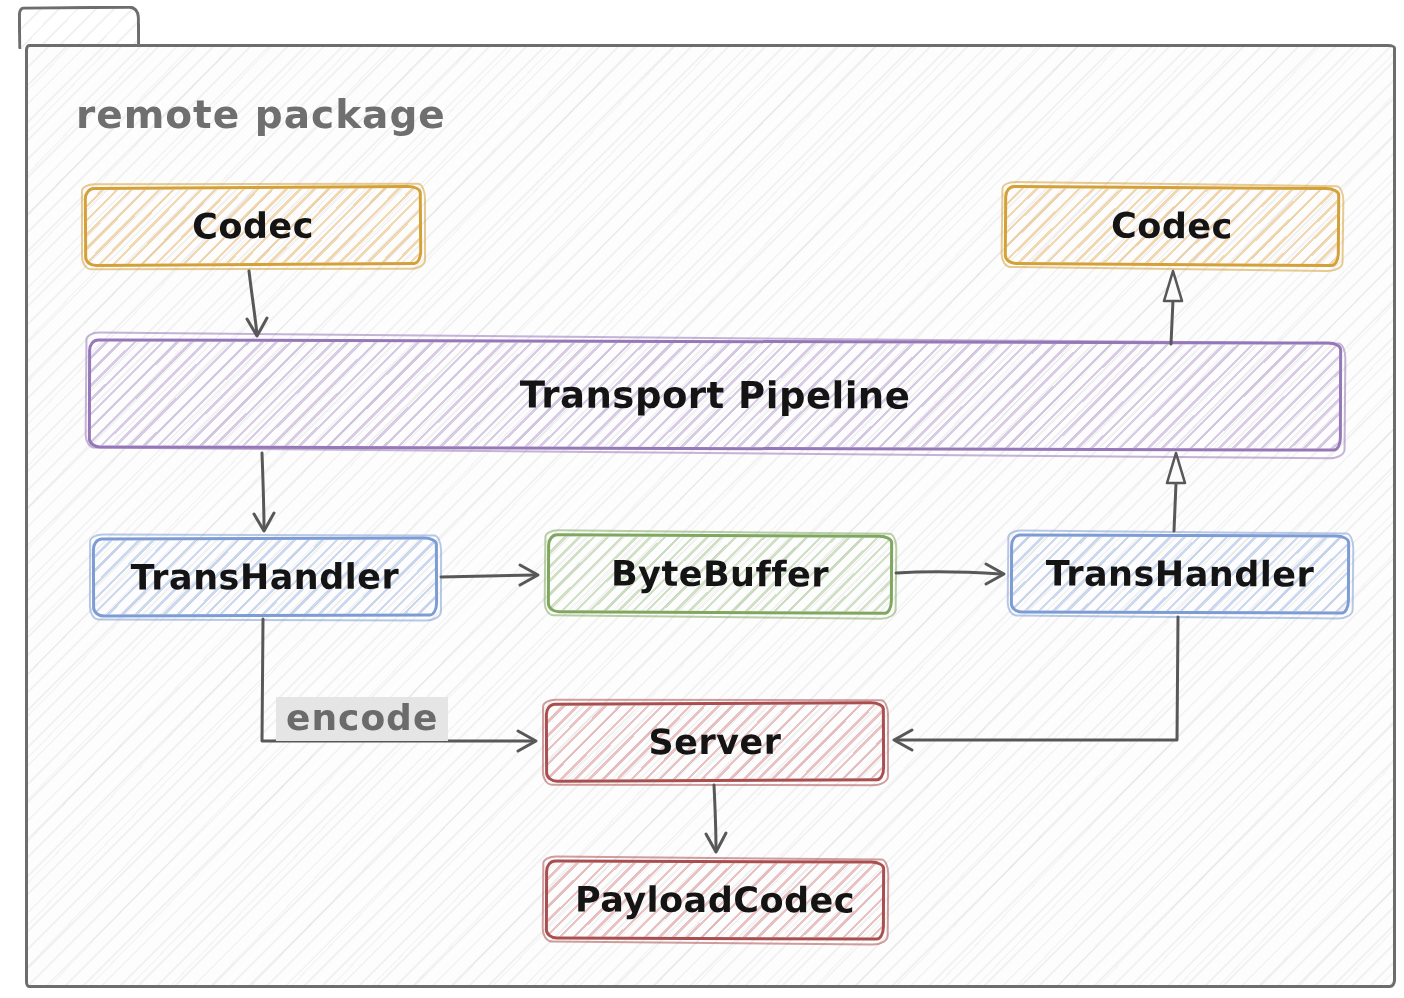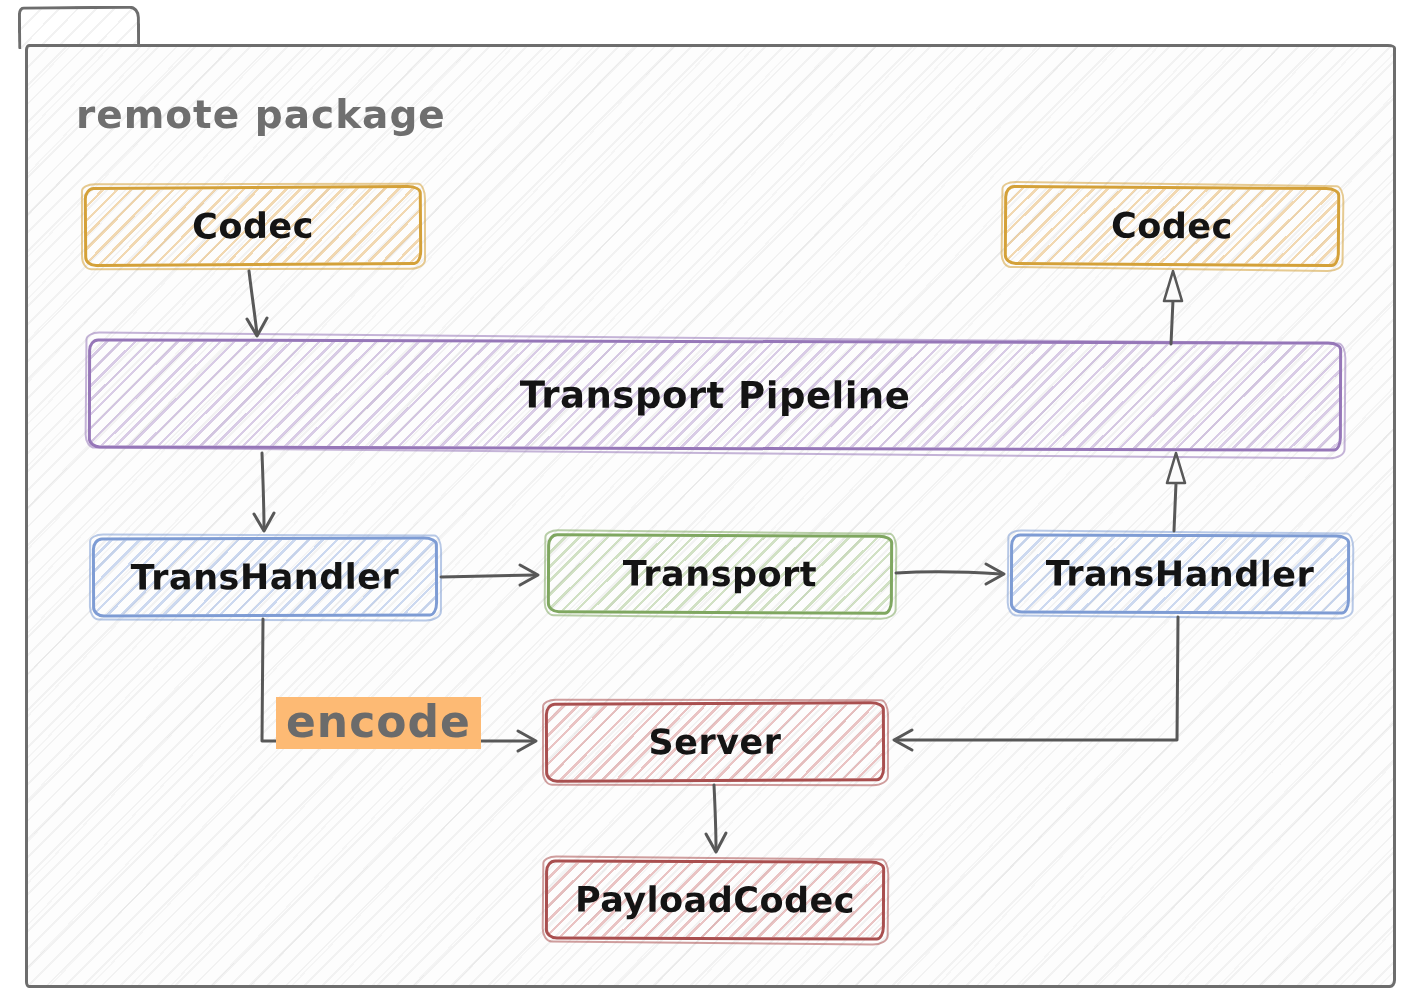--- a/index.html
+++ b/index.html
@@ -101,7 +101,7 @@
     <span>TransHandler</span>
   </div>
   <div class="node green" id="node-bytebuffer">
-    <span>Transport</span>
+    <span>ByteBuffer</span>
   </div>
   <div class="node blue" id="node-th-right">
     <span>TransHandler</span>

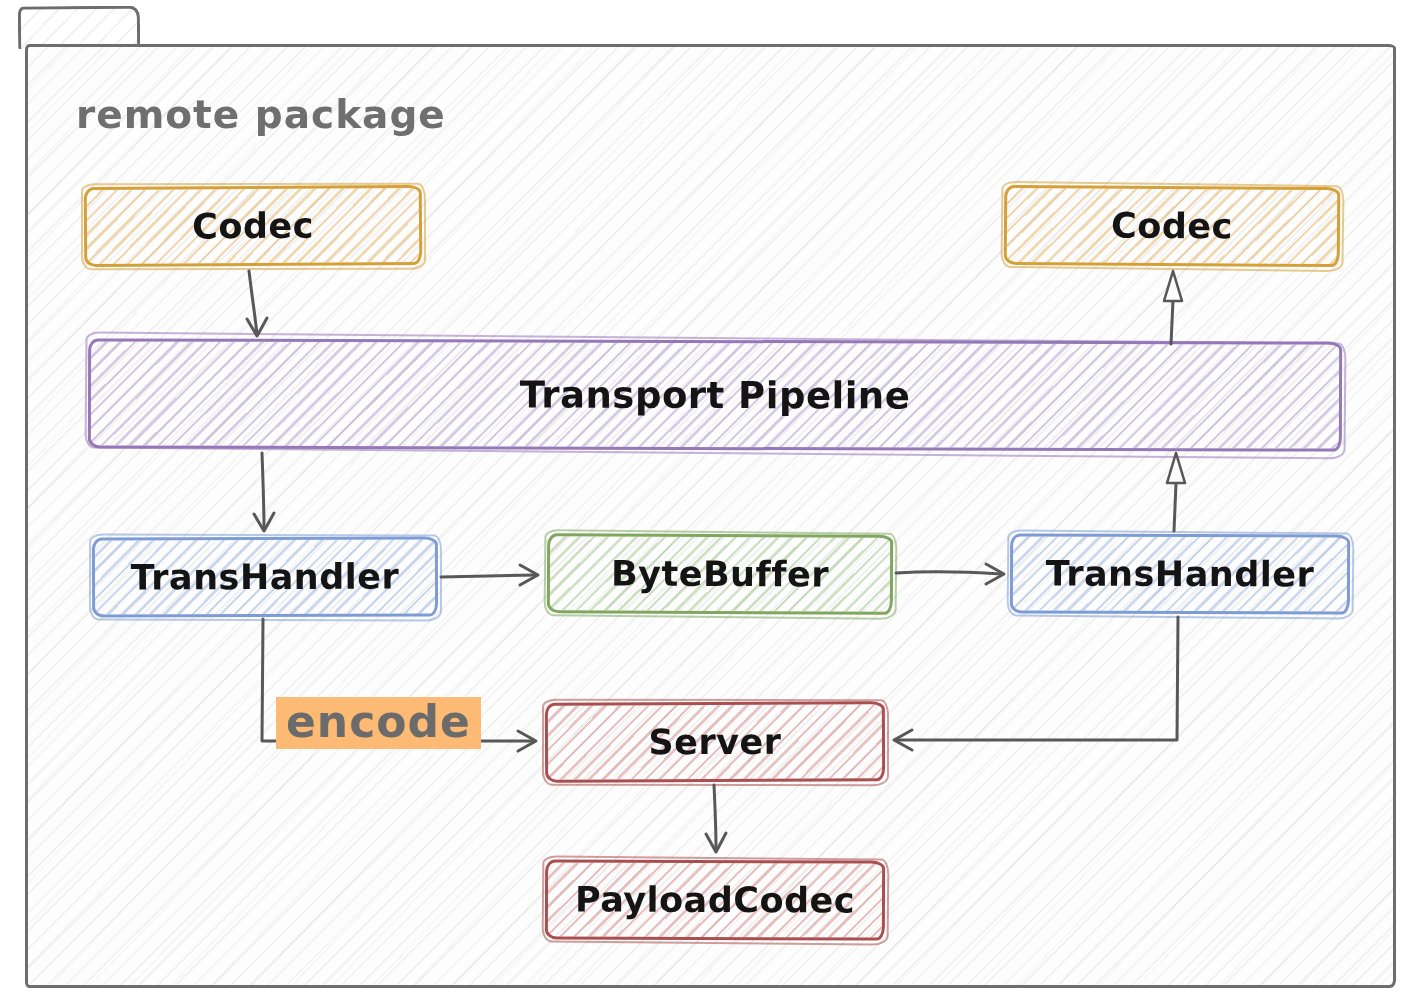--- a/index.html
+++ b/index.html
@@ -72,8 +72,8 @@
 
   
   .edge-label{
-    position:absolute;z-index:6;background:#fdba74;
-    color:#6b6b6b;font-size:44px;font-weight:600;letter-spacing:1px;
+    position:absolute;z-index:6;background:#e5e5e5;
+    color:#6b6b6b;font-size:36px;font-weight:600;letter-spacing:1px;
     padding:2px 10px 4px 10px;line-height:1.05;
   }
   #label-encode{left:276px;top:697px;}

